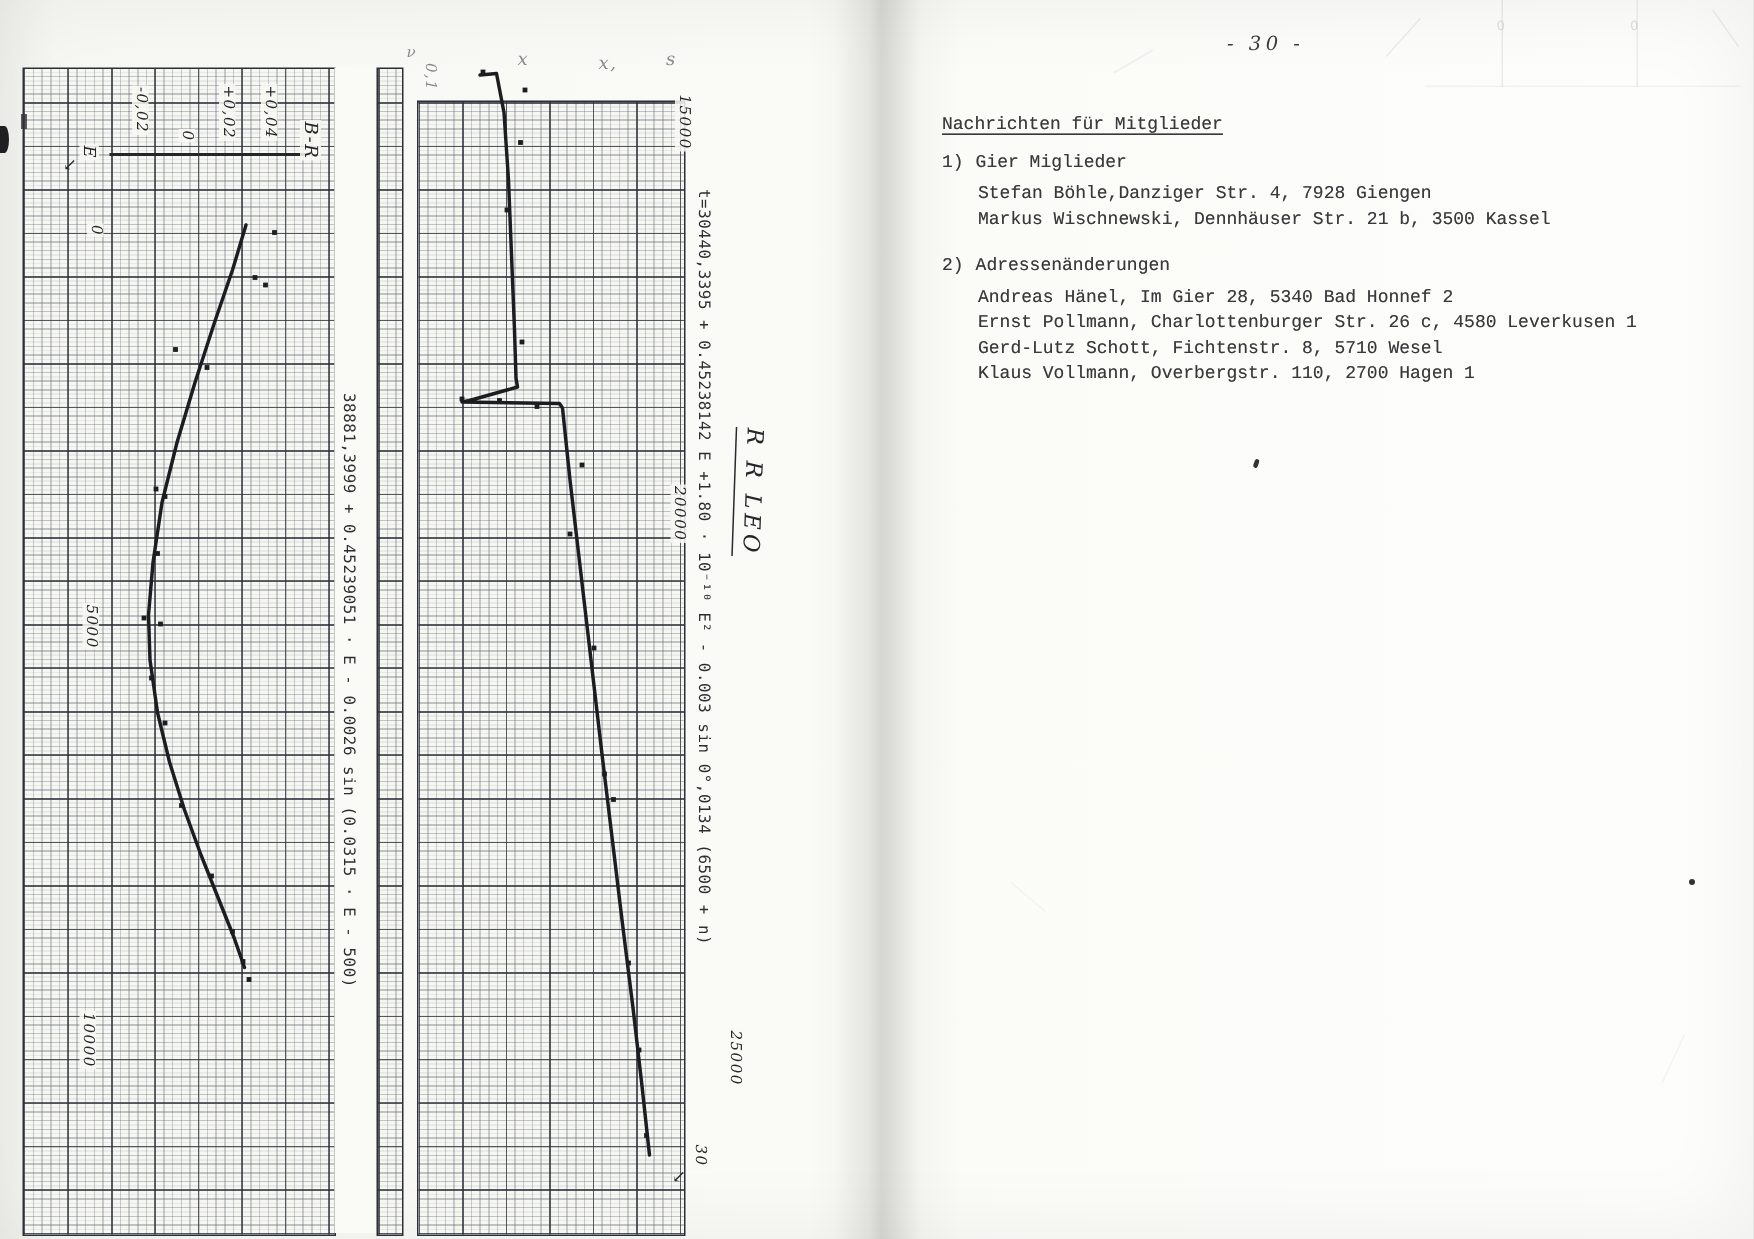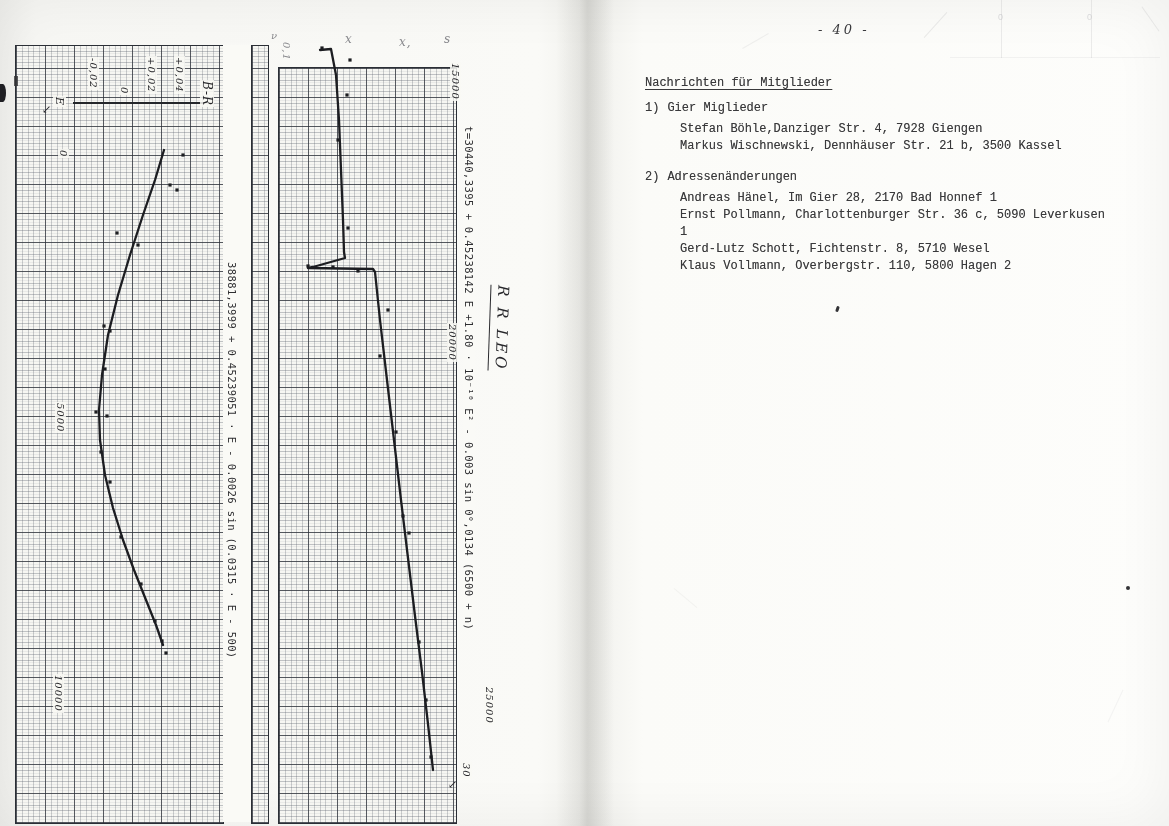--- a/index.html
+++ b/index.html
@@ -140,7 +140,7 @@
 
   <div>
 
-    <span class="pos pagenum" style="left:818px;top:22px;">- 40 -</span>
+    <span class="pos pagenum" style="left:818px;top:22px;">- 30 -</span>
 
     <div class="textblock typew">
       <div class="heading">Nachrichten für Mitglieder</div>

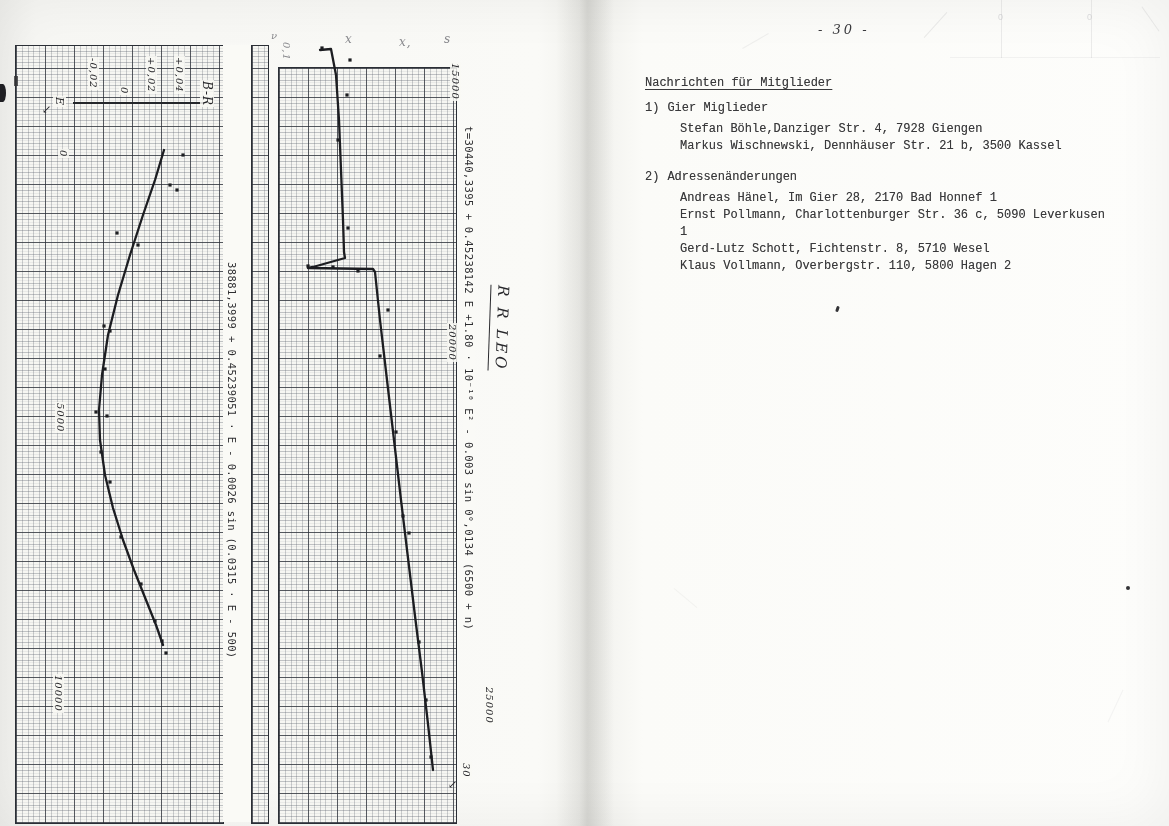--- a/index.html
+++ b/index.html
@@ -34,7 +34,7 @@
   .star{font-size:15px;letter-spacing:3px;border-left:1.5px solid #2a2a2e;padding-left:3px;transform:rotate(2deg);}
   
   .typew{font-family:"Liberation Mono","DejaVu Sans Mono",monospace;color:#39393b;font-size:12px;text-shadow:0 0 .4px rgba(70,70,70,.55);}
-  .textblock{position:absolute;left:645px;top:76px;width:470px;}
+  .textblock{position:absolute;left:628px;top:76px;width:470px;}
   .heading{text-decoration:underline;text-underline-offset:3px;margin-bottom:11px;}
   .sec-title{margin-bottom:6px;}
   .sec-title .lbl{margin-right:8px;}

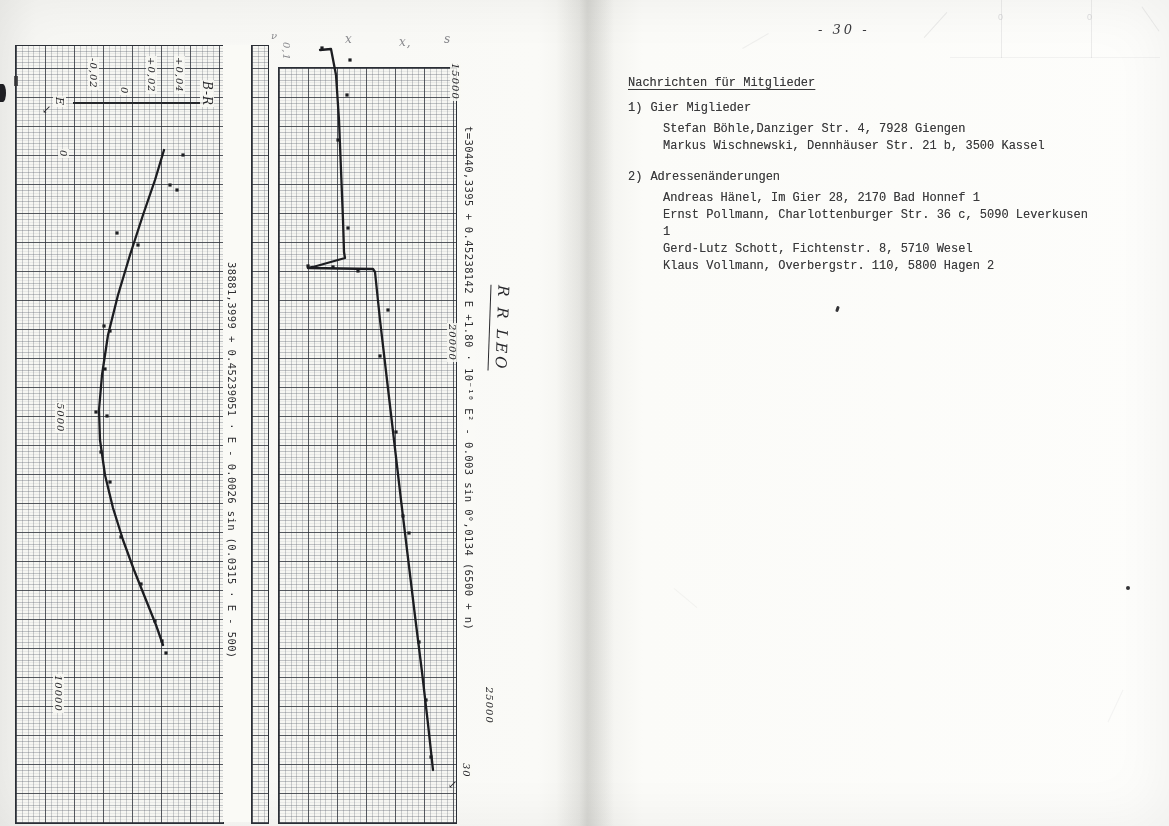--- a/index.html
+++ b/index.html
@@ -38,7 +38,7 @@
   .heading{text-decoration:underline;text-underline-offset:3px;margin-bottom:11px;}
   .sec-title{margin-bottom:6px;}
   .sec-title .lbl{margin-right:8px;}
-  .lines{margin-left:35px;margin-bottom:15px;}
+  .lines{margin-left:24px;margin-bottom:15px;}
   .line{line-height:17px;}
   .pagenum{font-family:"DejaVu Serif",serif;font-style:italic;font-size:13px;letter-spacing:3px;color:#3a3a3d;}
   .gutter{position:absolute;left:556px;top:0;width:58px;height:826px;

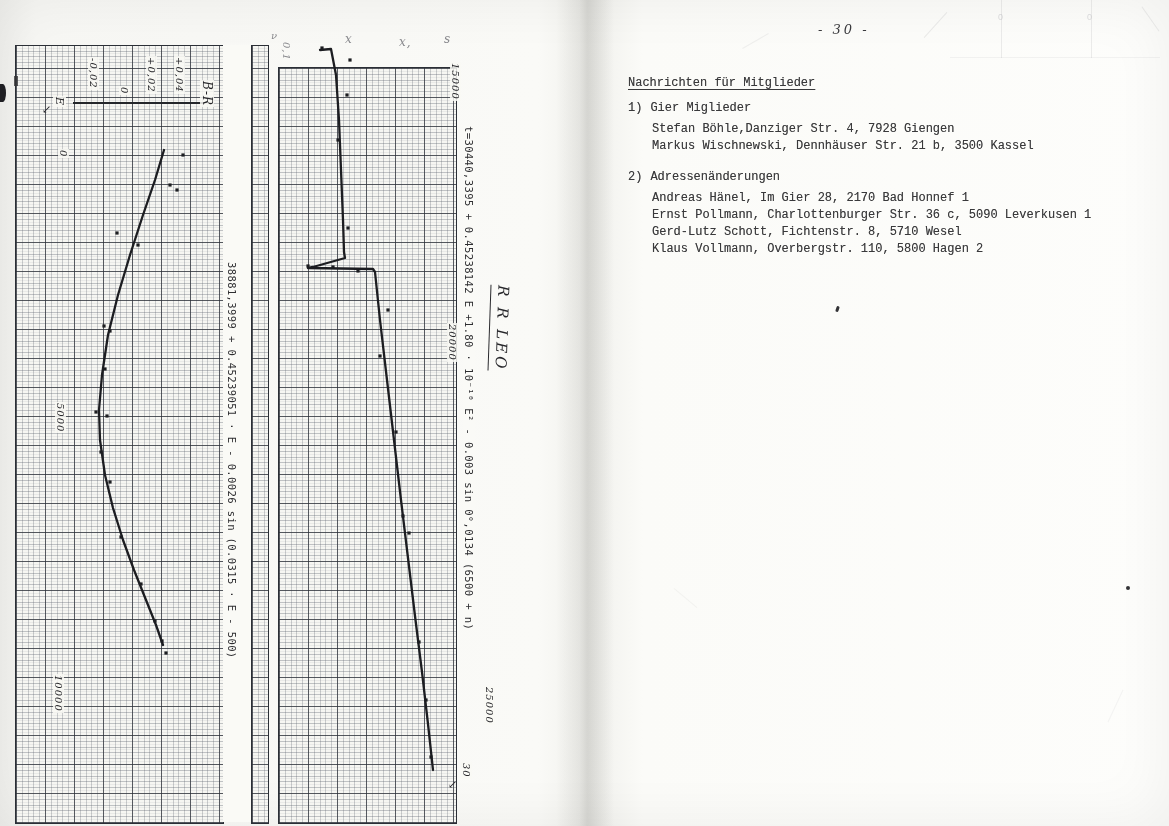--- a/index.html
+++ b/index.html
@@ -160,7 +160,7 @@
           <span class="lbl">2)</span><span>Adressenänderungen</span>
         </div>
         <div class="lines">
-          <div class="line">Andreas Hänel, Im Gier 28, 2170 Bad Honnef 1</div>
+          <div class="line">Andreas Hänel, Im Gier 28, 5340 Bad Honnef 2</div>
           <div class="line">Ernst Pollmann, Charlottenburger Str. 36 c, 5090 Leverkusen 1</div>
           <div class="line">Gerd-Lutz Schott, Fichtenstr. 8, 5710 Wesel</div>
           <div class="line">Klaus Vollmann, Overbergstr. 110, 5800 Hagen 2</div>

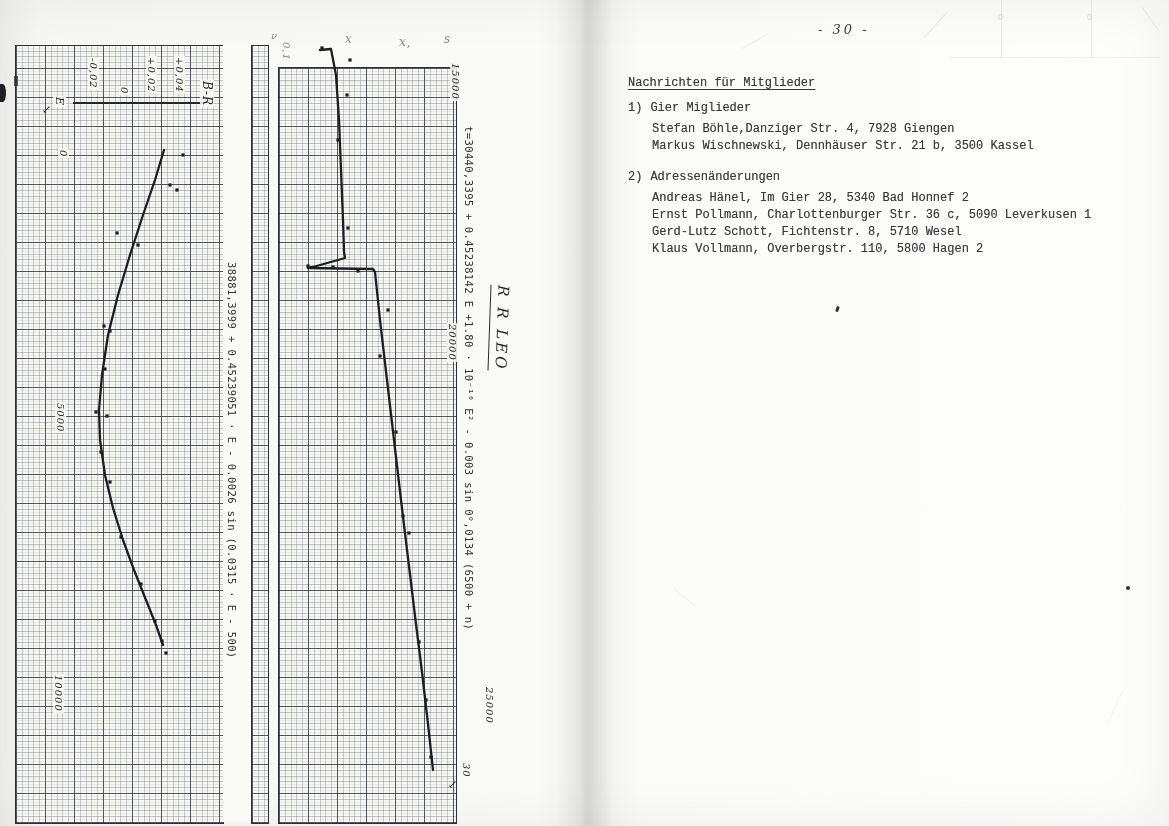--- a/index.html
+++ b/index.html
@@ -161,7 +161,7 @@
         </div>
         <div class="lines">
           <div class="line">Andreas Hänel, Im Gier 28, 5340 Bad Honnef 2</div>
-          <div class="line">Ernst Pollmann, Charlottenburger Str. 36 c, 5090 Leverkusen 1</div>
+          <div class="line">Ernst Pollmann, Charlottenburger Str. 26 c, 4580 Leverkusen 1</div>
           <div class="line">Gerd-Lutz Schott, Fichtenstr. 8, 5710 Wesel</div>
           <div class="line">Klaus Vollmann, Overbergstr. 110, 5800 Hagen 2</div>
         </div>

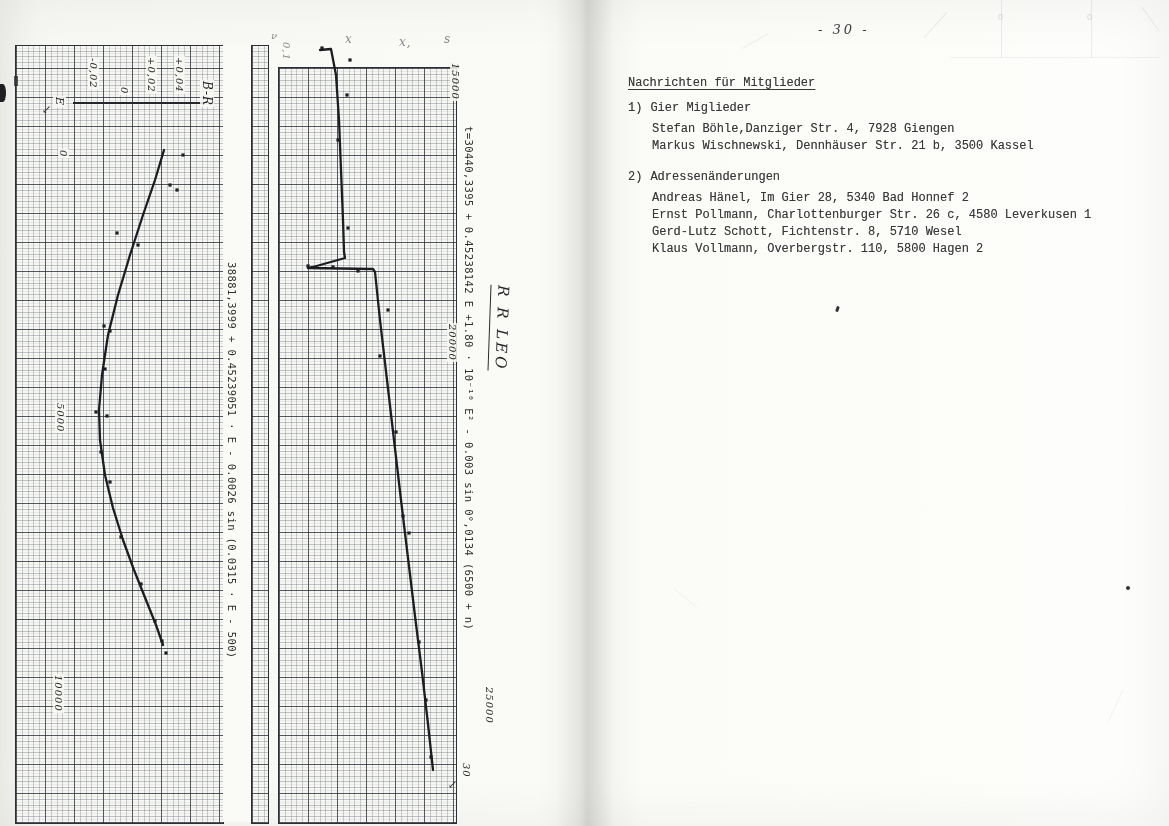--- a/index.html
+++ b/index.html
@@ -163,7 +163,7 @@
           <div class="line">Andreas Hänel, Im Gier 28, 5340 Bad Honnef 2</div>
           <div class="line">Ernst Pollmann, Charlottenburger Str. 26 c, 4580 Leverkusen 1</div>
           <div class="line">Gerd-Lutz Schott, Fichtenstr. 8, 5710 Wesel</div>
-          <div class="line">Klaus Vollmann, Overbergstr. 110, 5800 Hagen 2</div>
+          <div class="line">Klaus Vollmann, Overbergstr. 110, 2700 Hagen 1</div>
         </div>
       </div>
     </div>

